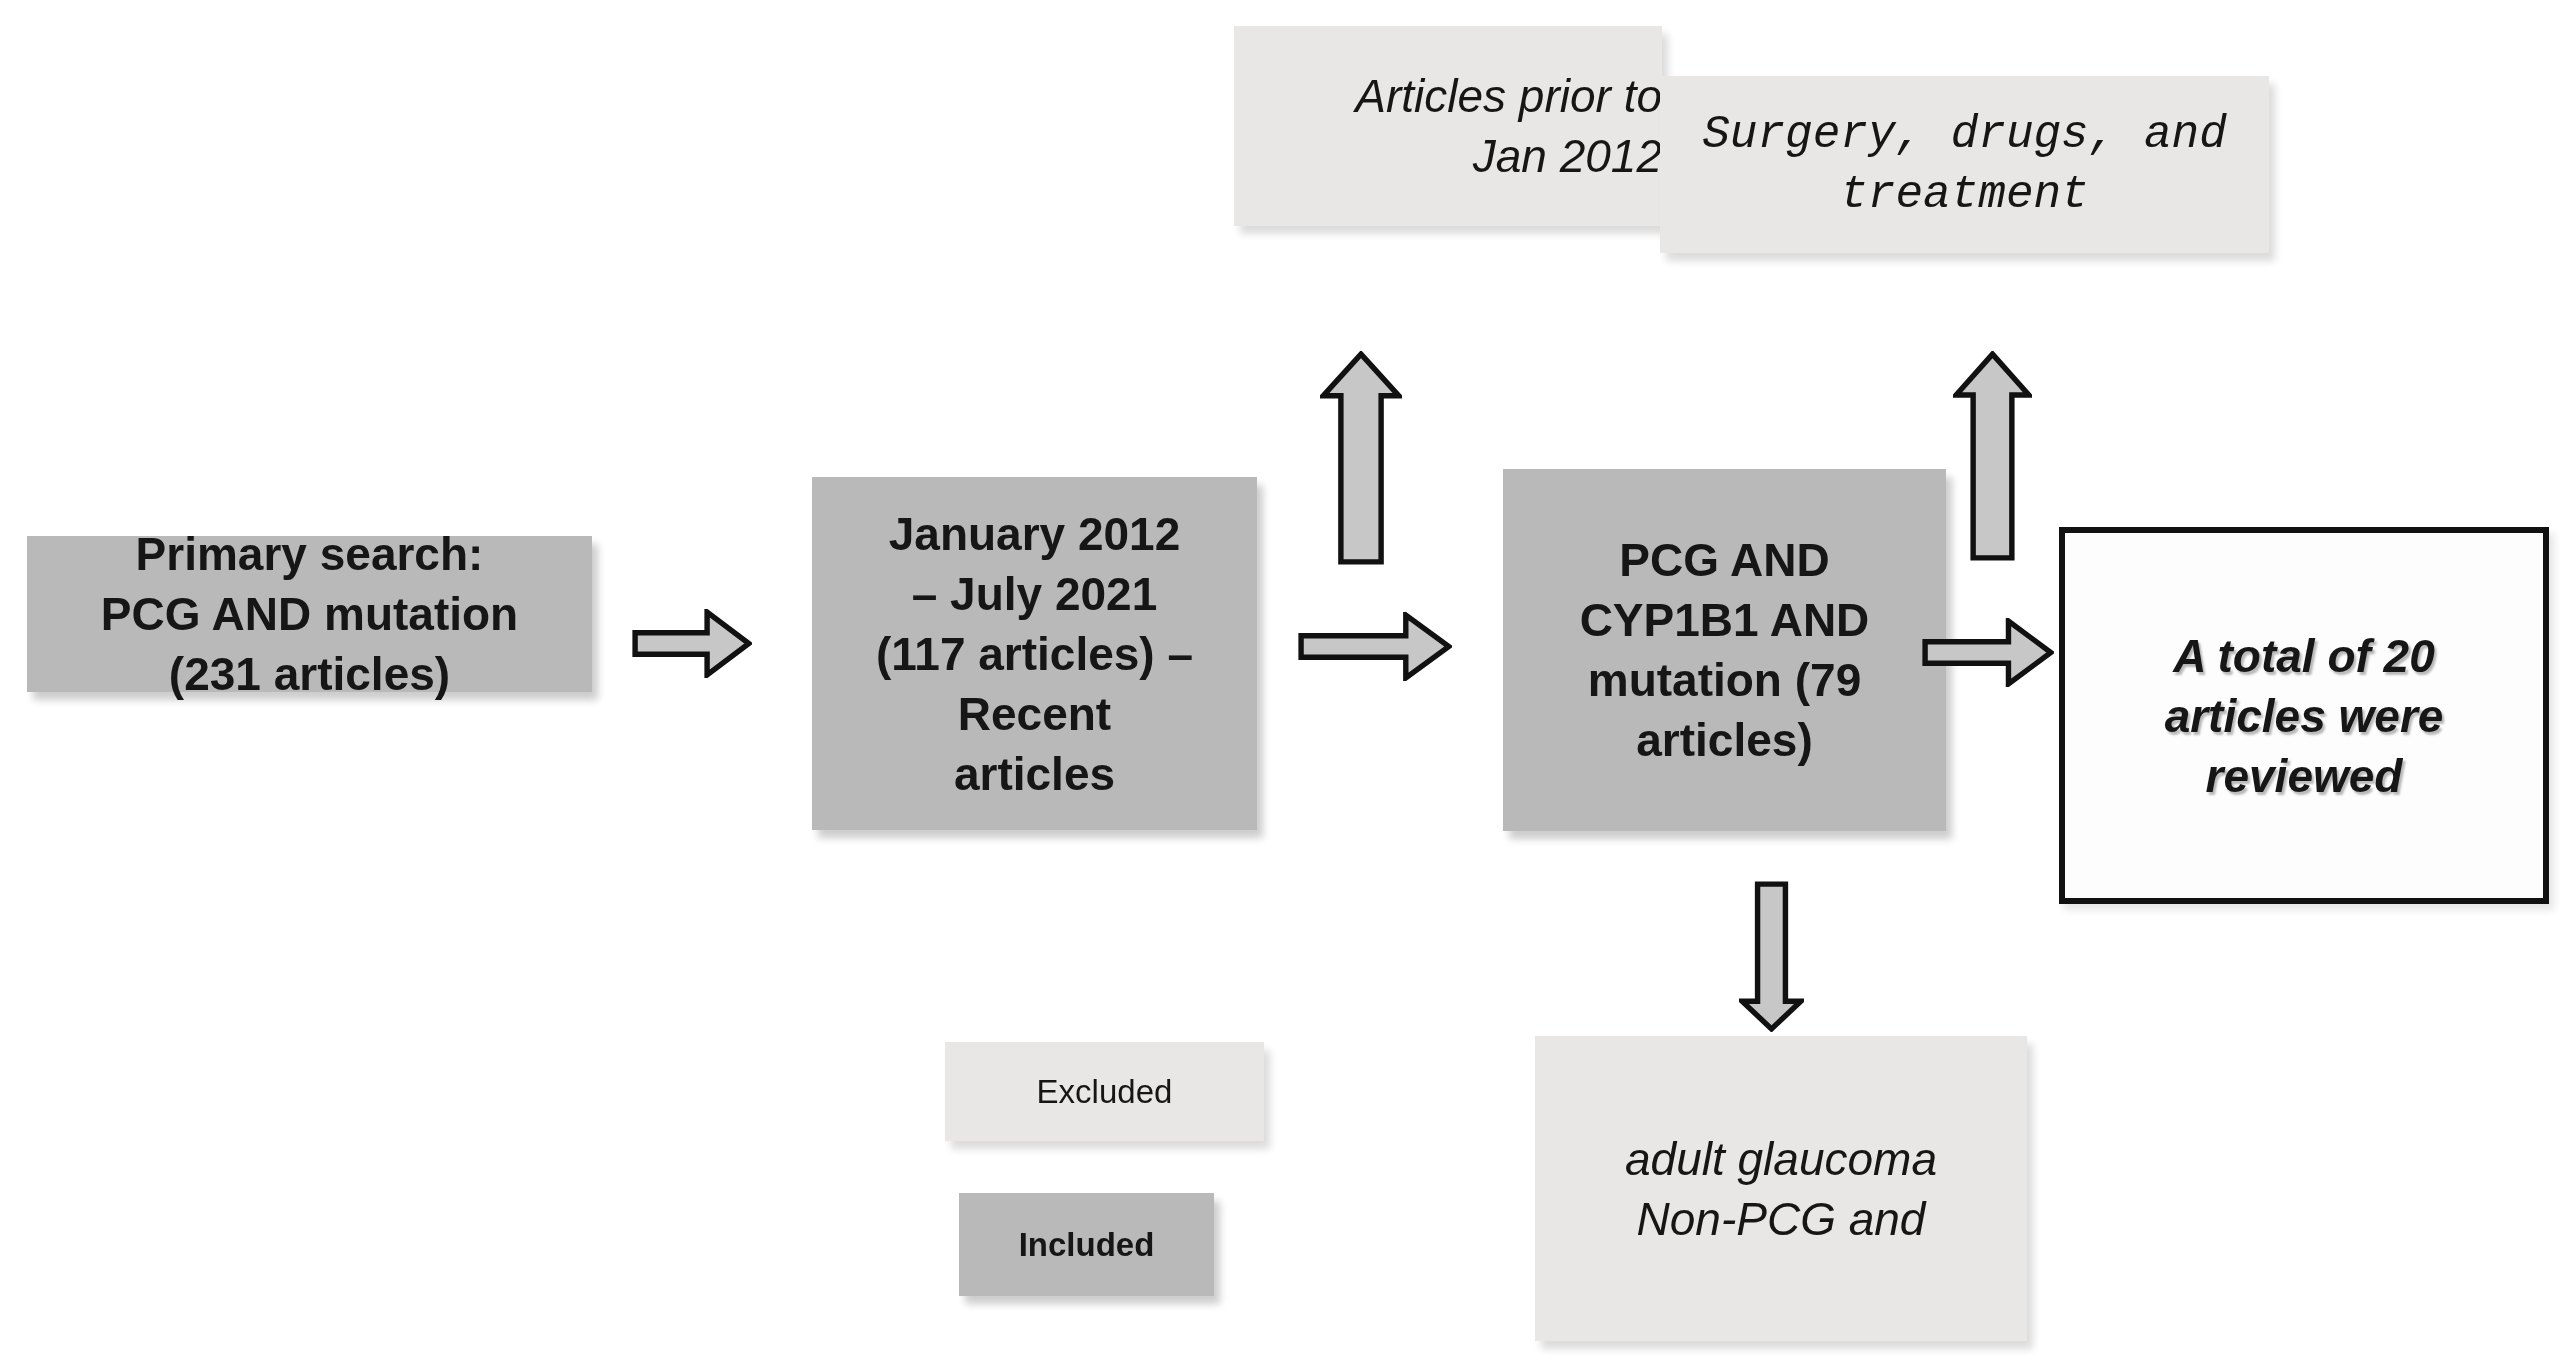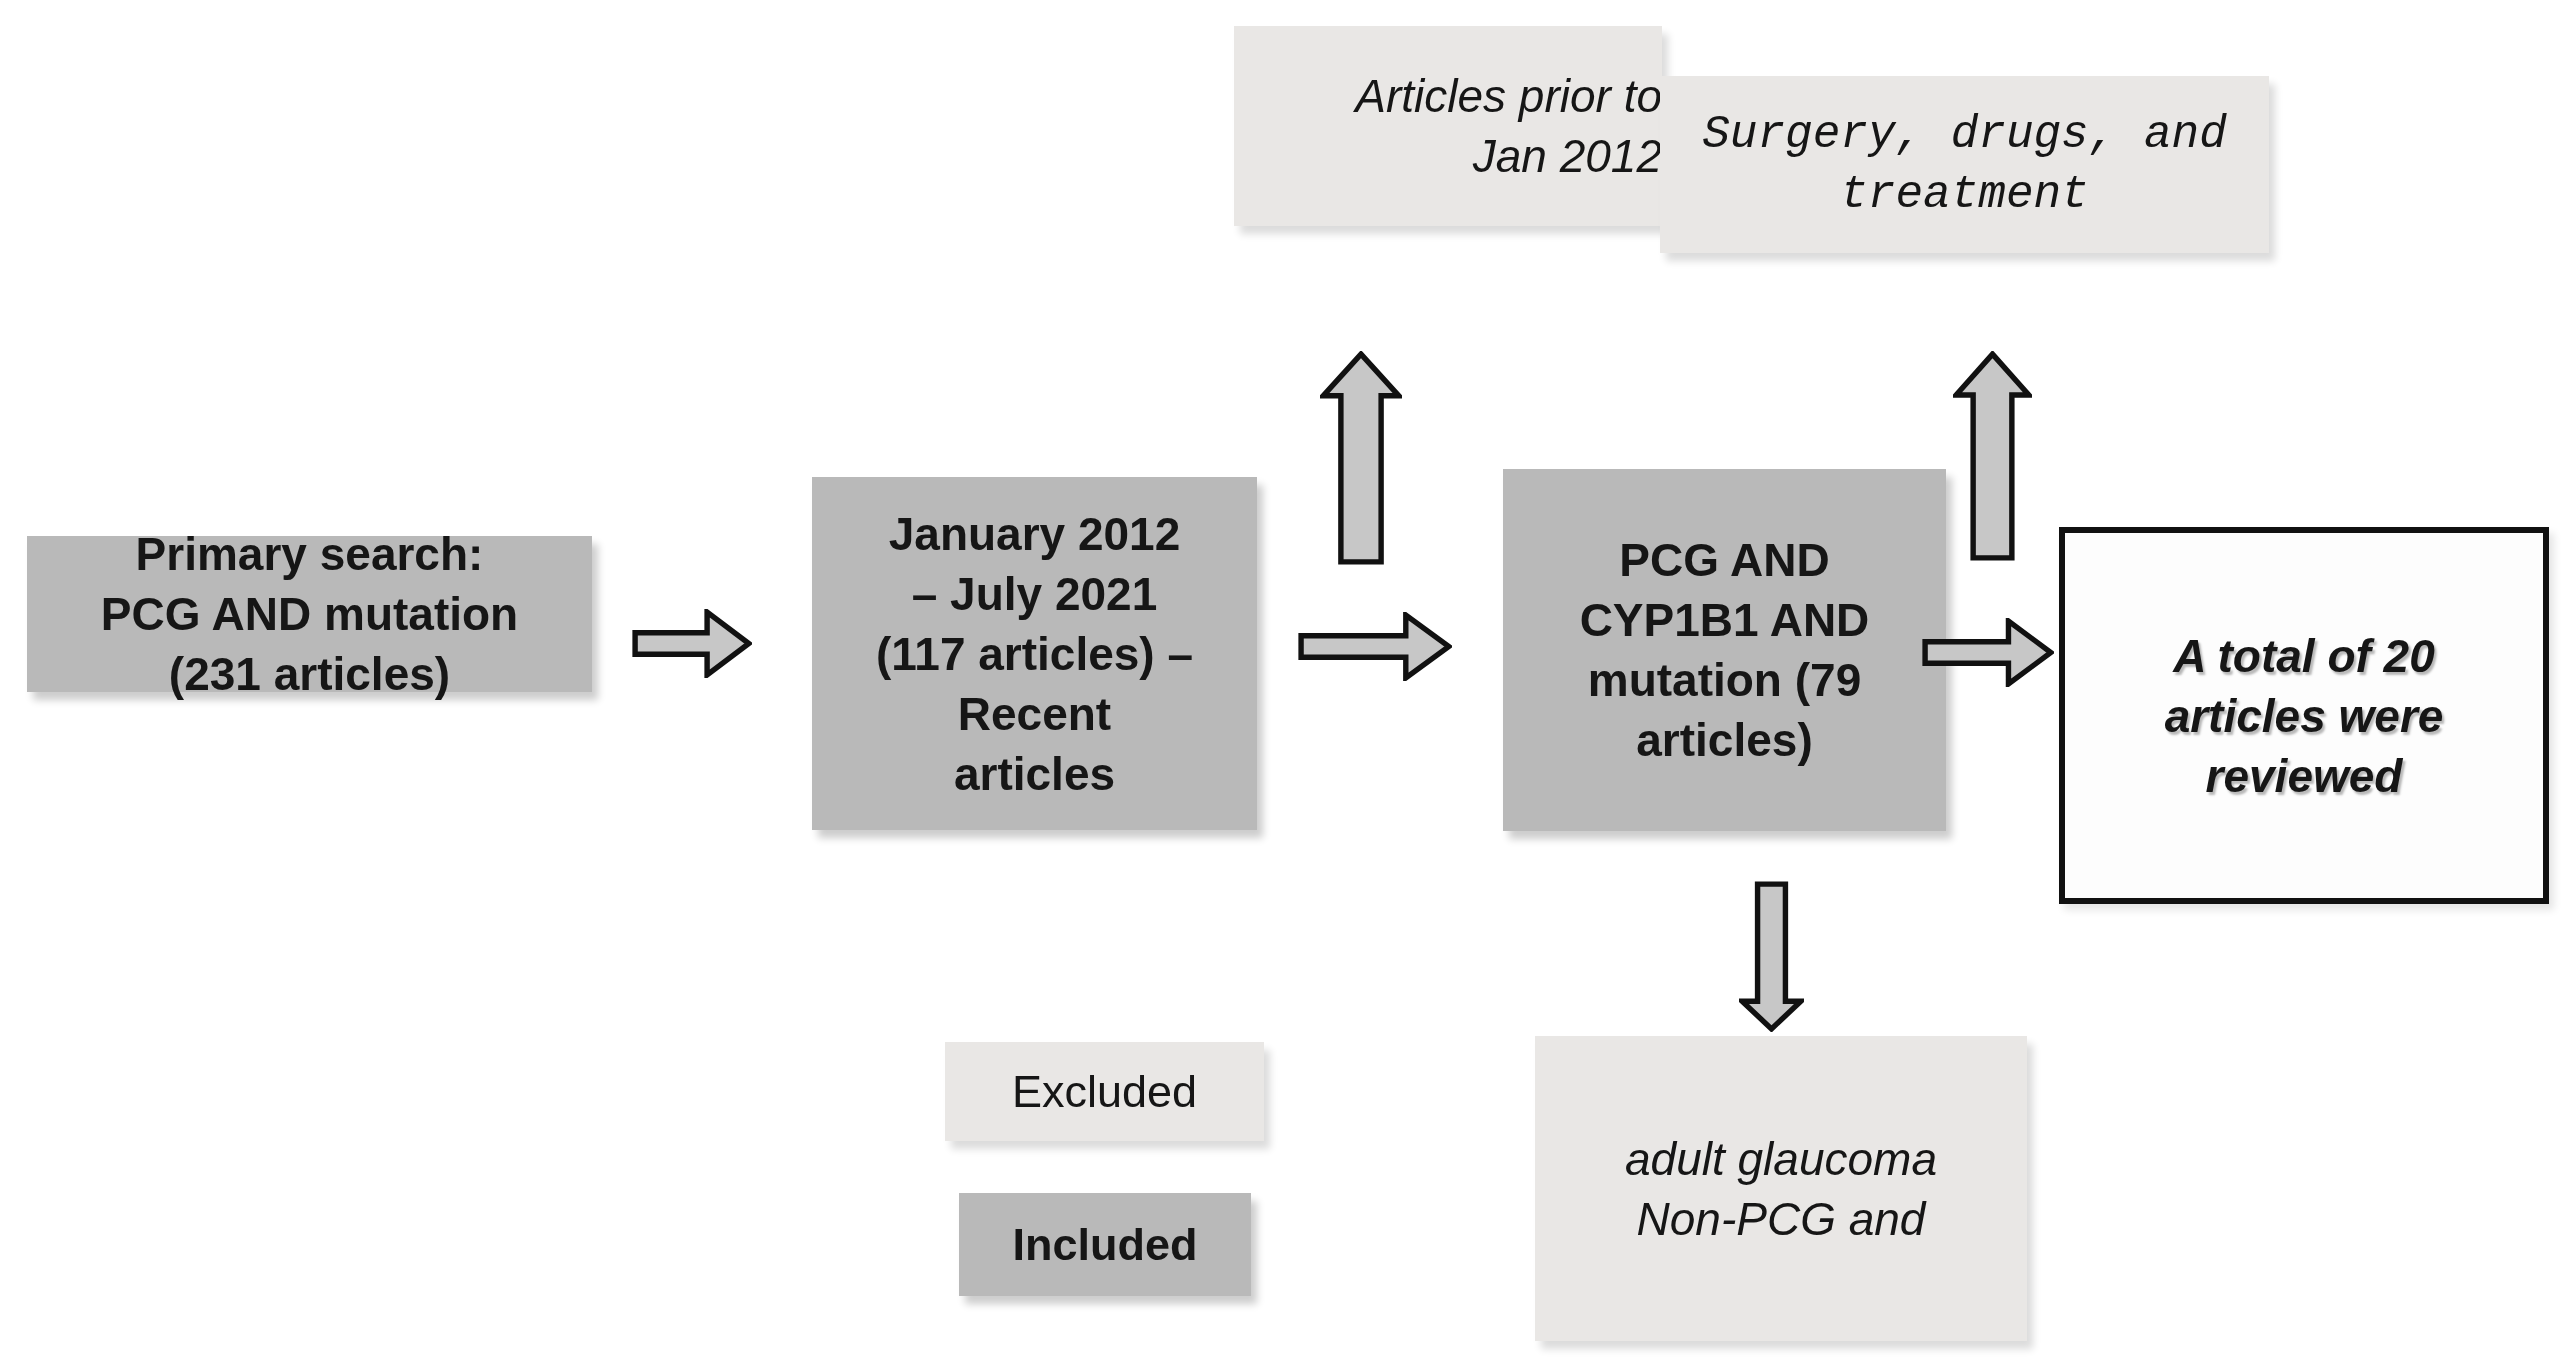--- a/index.html
+++ b/index.html
@@ -57,7 +57,7 @@
     text-shadow: 2.3px 3.1px 2.3px rgba(0,0,0,0.28);
   }
   .node.legend {
-    font-size: 45px;
+    font-size: 33px;
     line-height: 49px;
   }
   .node.legend.excluded { font-style: normal; font-weight: 400; }

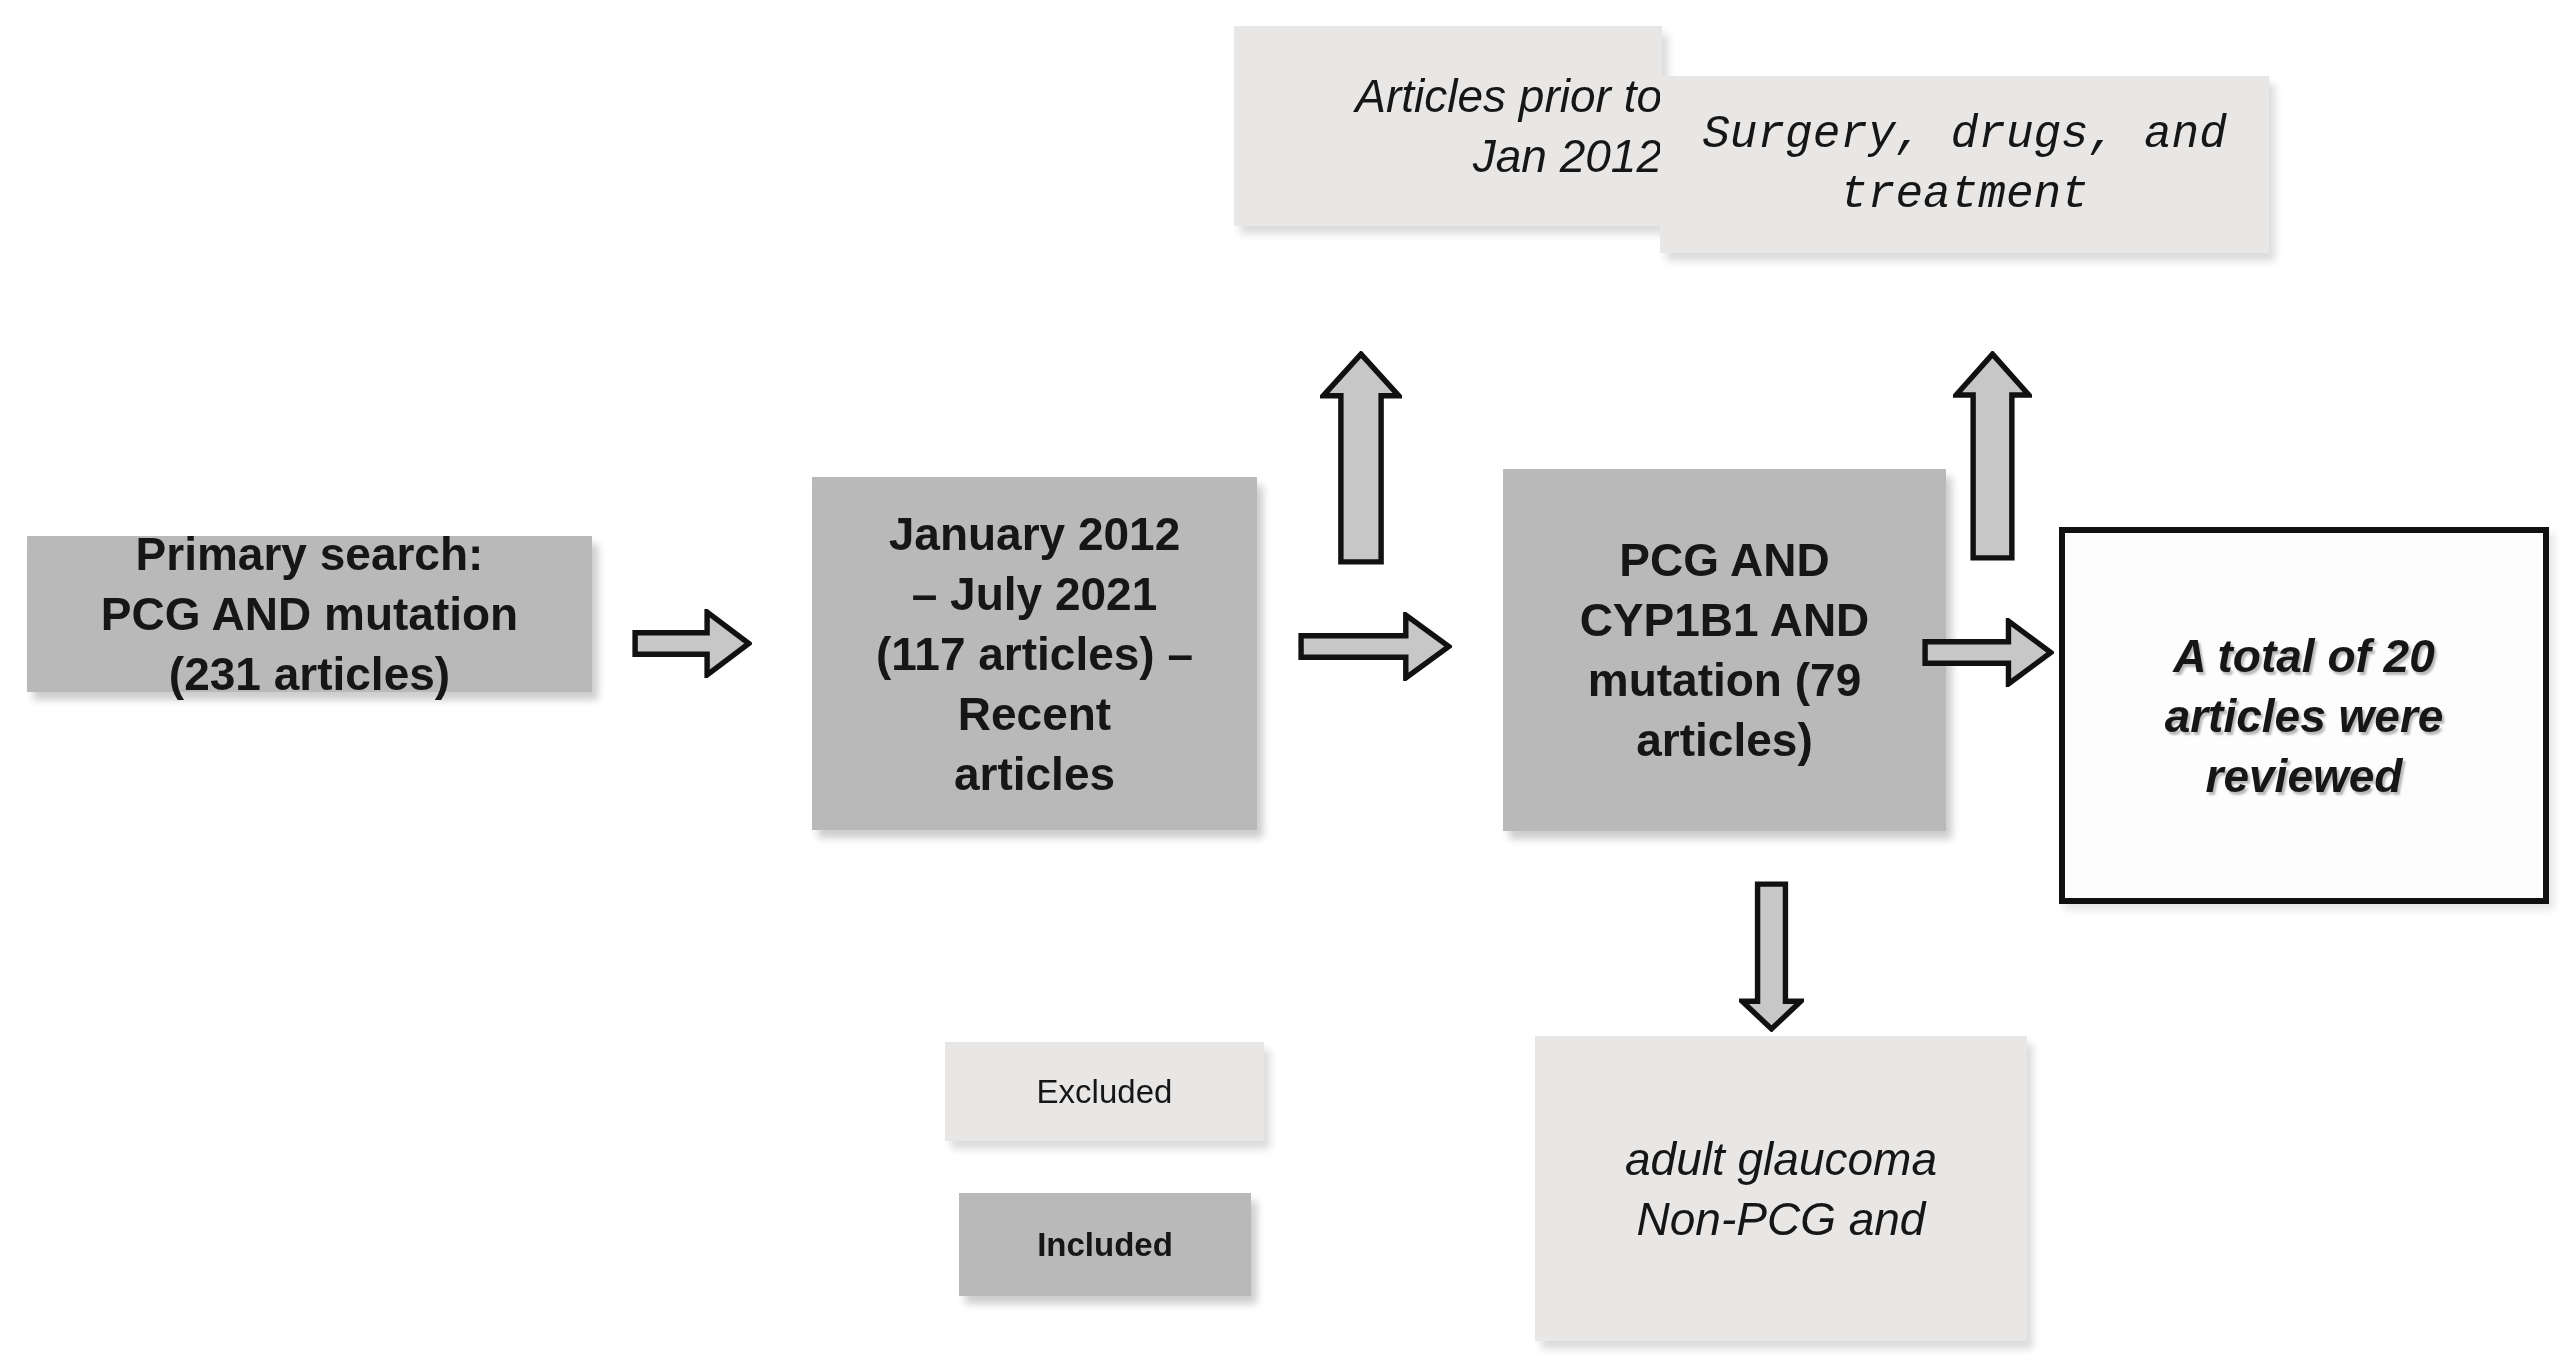--- a/index.html
+++ b/index.html
@@ -161,7 +161,7 @@
     <span class="line">Excluded</span>
   </div>
 
-  <div class="node included legend" style="left:959px; top:1193px; width:292px; height:103px;">
+  <div class="node included legend" style="left:959px; top:1193px; width:255px; height:103px;">
     <span class="line">Included</span>
   </div>
 

